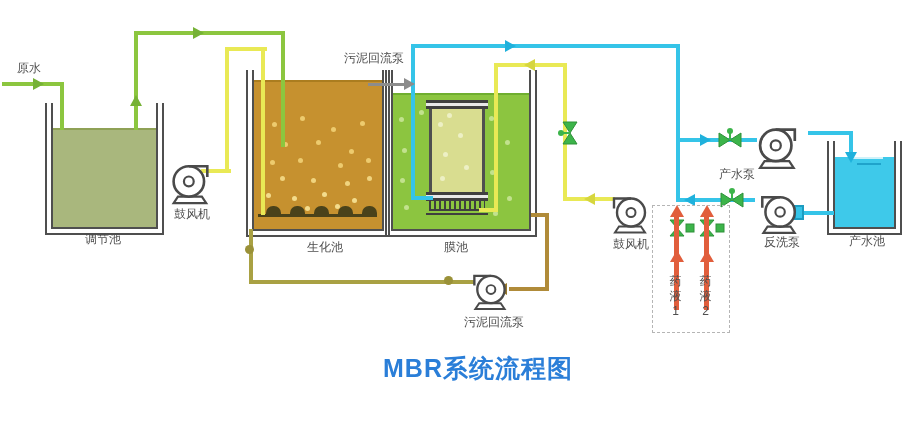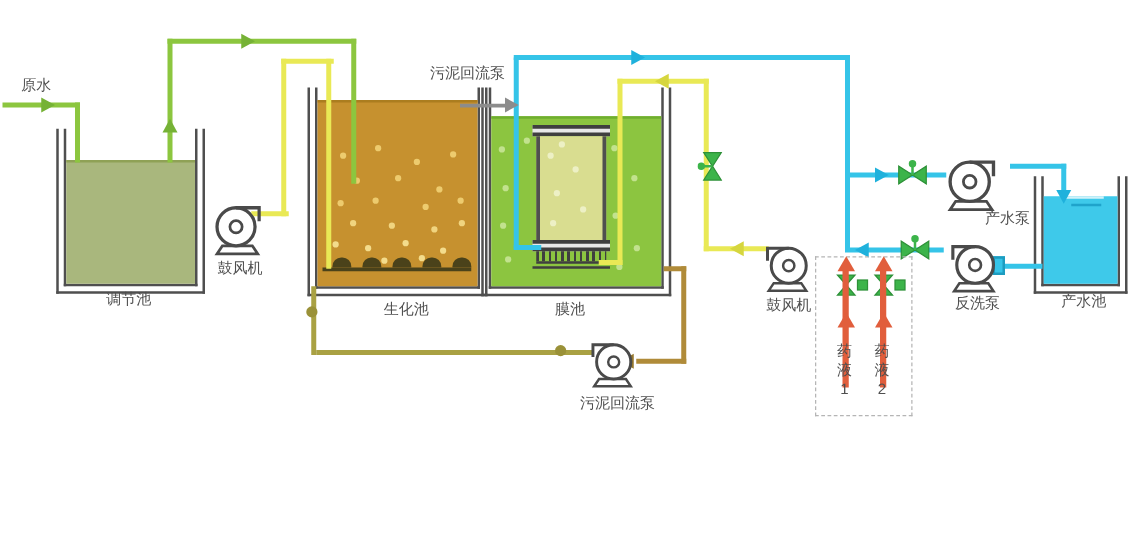--- a/index.html
+++ b/index.html
@@ -254,7 +254,7 @@
   <div class="lbl" style="left:434px;top:241px;width:44px;">膜池</div>
   <div class="lbl" style="left:334px;top:52px;width:80px;">污泥回流泵</div>
   <div class="lbl" style="left:606px;top:238px;width:50px;">鼓风机</div>
-  <div class="lbl" style="left:781px;top:168px;width:50px;">产水泵</div>
+  <div class="lbl" style="left:712px;top:168px;width:50px;">产水泵</div>
   <div class="lbl" style="left:757px;top:236px;width:50px;">反洗泵</div>
   <div class="lbl" style="left:842px;top:235px;width:50px;">产水池</div>
   <div class="lbl" style="left:454px;top:316px;width:80px;">污泥回流泵</div>

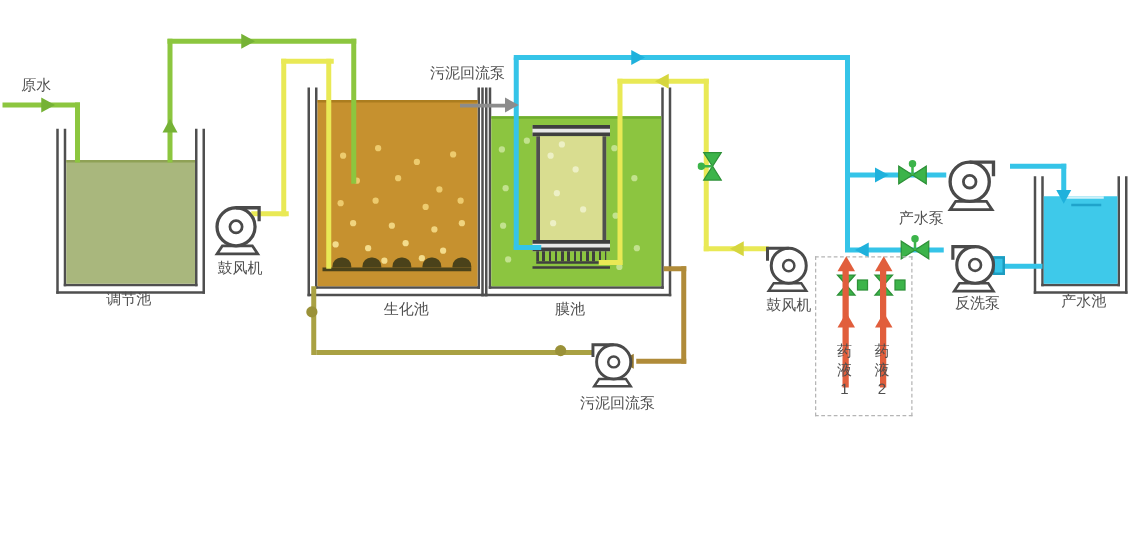--- a/index.html
+++ b/index.html
@@ -261,6 +261,7 @@
   <div class="vlbl" style="left:668px;top:274px;">药液1</div>
   <div class="vlbl" style="left:698px;top:274px;">药液2</div>
 
+  <div id="title">MBR系统流程图</div>
 </div>
 
 </body></html>

